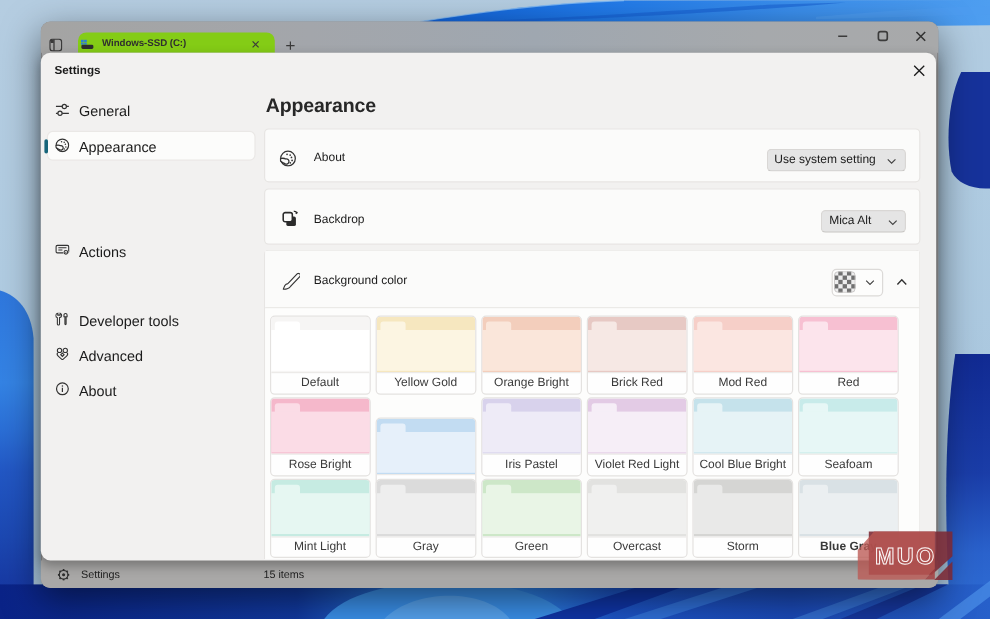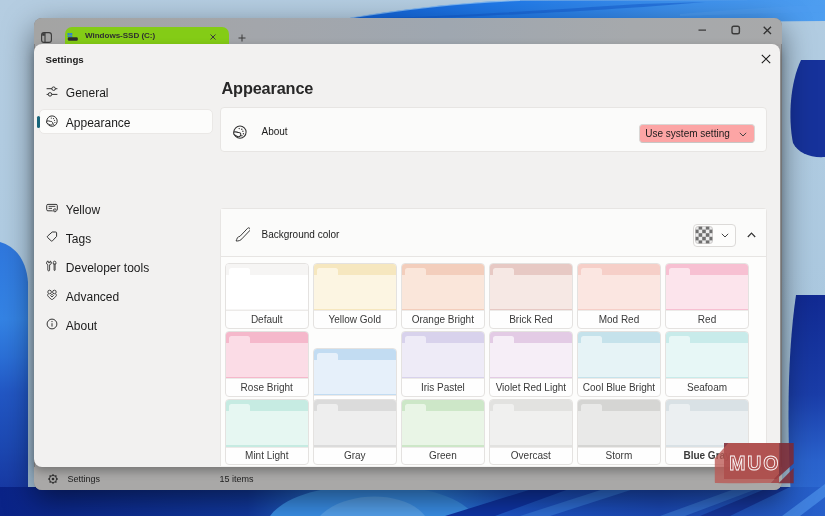--- a/index.html
+++ b/index.html
@@ -33,7 +33,7 @@
   .card{position:absolute;left:185.5px;width:547.7px;background:#fbfbfa;
     border:1px solid #e7e5e3;border-radius:4px;box-sizing:border-box;}
   .rowtx{position:absolute;left:41px;font-size:10px;color:#1b1b1b;}
-  .drop{position:absolute;background:#fca5a5;border:1px solid #d9d7d5;border-bottom-color:#c8c6c4;
+  .drop{position:absolute;background:#e5e5e5;border:1px solid #d9d7d5;border-bottom-color:#c8c6c4;
     border-radius:4px;box-sizing:border-box;font-size:10px;color:#1b1b1b;}
   
   .cell{position:absolute;width:84.3px;height:66.2px;background:#fefefe;

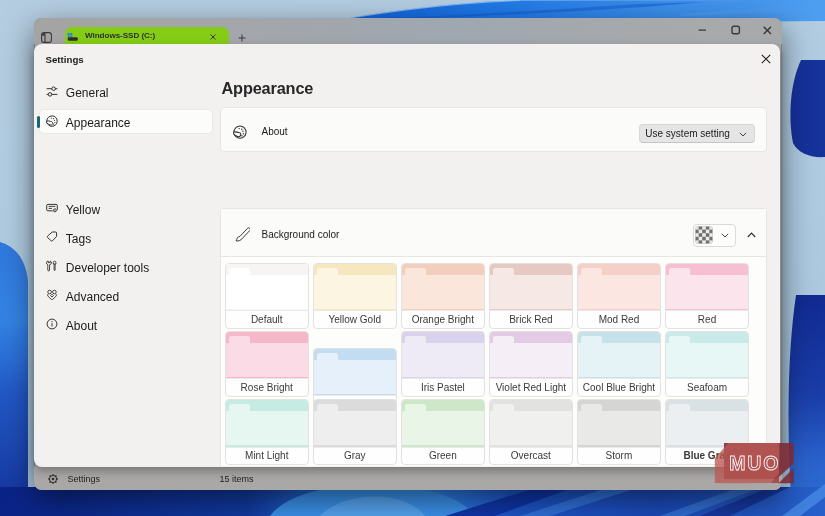--- a/index.html
+++ b/index.html
@@ -241,6 +241,21 @@
     </div>
   </div>
 
+  <div class="card" style="top:113px;height:46.5px;">
+    <svg class="abs" style="left:14px;top:15.8px" width="14" height="15" viewBox="0 0 14 15">
+      <rect x="3.6" y="6.4" width="8" height="8" rx="1.6" fill="#2b2b2b"></rect>
+      <rect x="1" y="3.2" width="7.6" height="7.6" rx="1.6" fill="#fbfbfa" stroke="#2b2b2b" stroke-width="1.3"></rect>
+      <path d="M9.8,2.2 a2.2,2.2 0 0 1 2.6,1.2" fill="none" stroke="#2b2b2b" stroke-width="1.1"></path>
+      <path d="M13.2,2.5 L12.5,4.6 L10.7,3.4 Z" fill="#2b2b2b"></path>
+    </svg>
+    <div class="rowtx" style="top:19.5px">Backdrop</div>
+    <div class="drop" style="left:463.5px;top:17px;width:71px;height:19px;">
+      <span style="position:absolute;left:6px;top:3px;">Mica Alt</span>
+      <svg class="abs" style="left:55px;top:7px" width="8" height="5" viewBox="0 0 8 5">
+        <path d="M0.8,0.8 L4,4 L7.2,0.8" fill="none" stroke="#444" stroke-width="1"></path>
+      </svg>
+    </div>
+  </div>
 
   <div class="card" style="top:164.3px;height:258.2px;border-bottom:none;border-radius:4px 4px 0 0;">
     <div class="abs" style="left:0;top:0;right:0;height:47px;border-bottom:1px solid #e7e5e3;background:#fbfbfa;"></div>

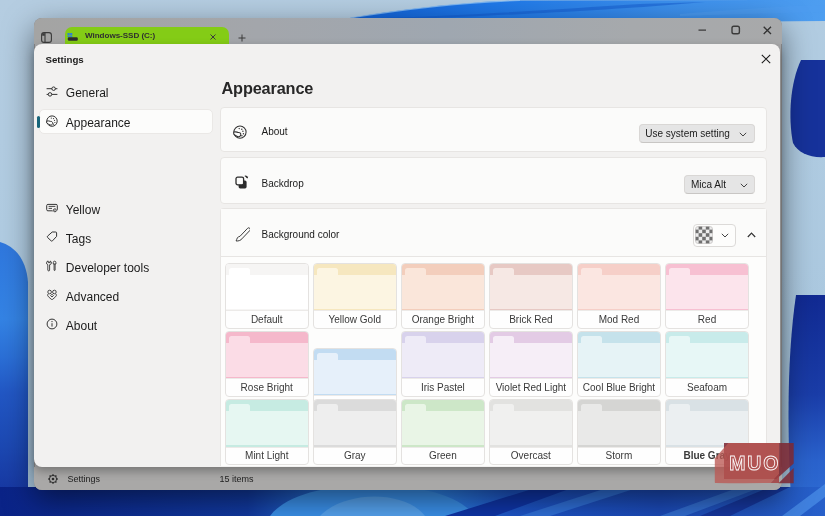--- a/index.html
+++ b/index.html
@@ -187,7 +187,7 @@
       <circle cx="8.9" cy="8.3" r="1.5" fill="none" stroke="#333" stroke-width="0.9"></circle>
       <circle cx="8.9" cy="8.3" r="0.5" fill="#333"></circle>
     </svg>
-    <div class="tx">Yellow</div>
+    <div class="tx">Actions</div>
   </div>
   <div class="nav" style="top:180.3px">
     <svg class="ic" width="12" height="12" viewBox="0 0 12 12">

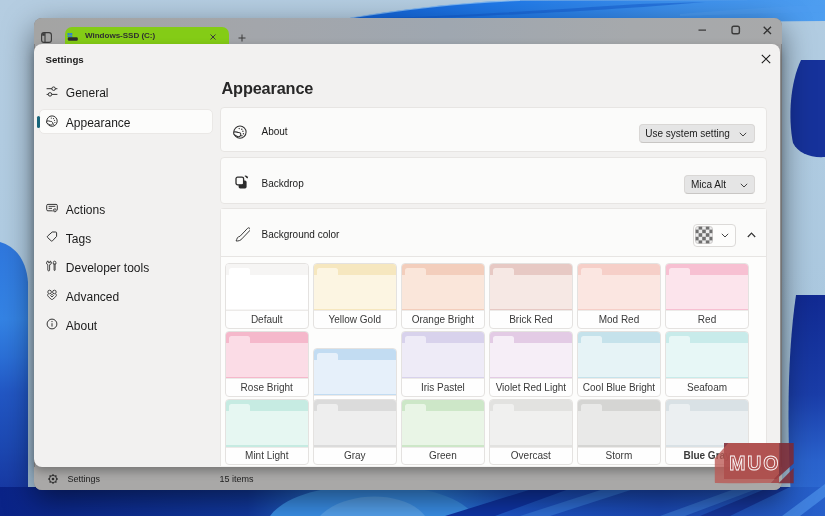--- a/index.html
+++ b/index.html
@@ -189,12 +189,6 @@
     </svg>
     <div class="tx">Actions</div>
   </div>
-  <div class="nav" style="top:180.3px">
-    <svg class="ic" width="12" height="12" viewBox="0 0 12 12">
-      <path d="M6.2,1 H9.6 Q10.6,1 10.6,2 V5.4 L6.5,9.8 Q5.8,10.5 5.1,9.8 L1.6,6.5 Q0.9,5.8 1.6,5.1 Z" fill="none" stroke="#333" stroke-width="1"></path>
-    </svg>
-    <div class="tx">Tags</div>
-  </div>
   <div class="nav" style="top:209.3px">
     <svg class="ic" width="12" height="12" viewBox="0 0 12 12">
       <path d="M2.2,1 a1.9,1.9 0 0 0 -0.4,3.7 V10 a0.9,0.9 0 0 0 1.8,0 V4.7 A1.9,1.9 0 0 0 4.1,1 V2.6 H2.2 Z" fill="none" stroke="#333" stroke-width="0.9"></path>

